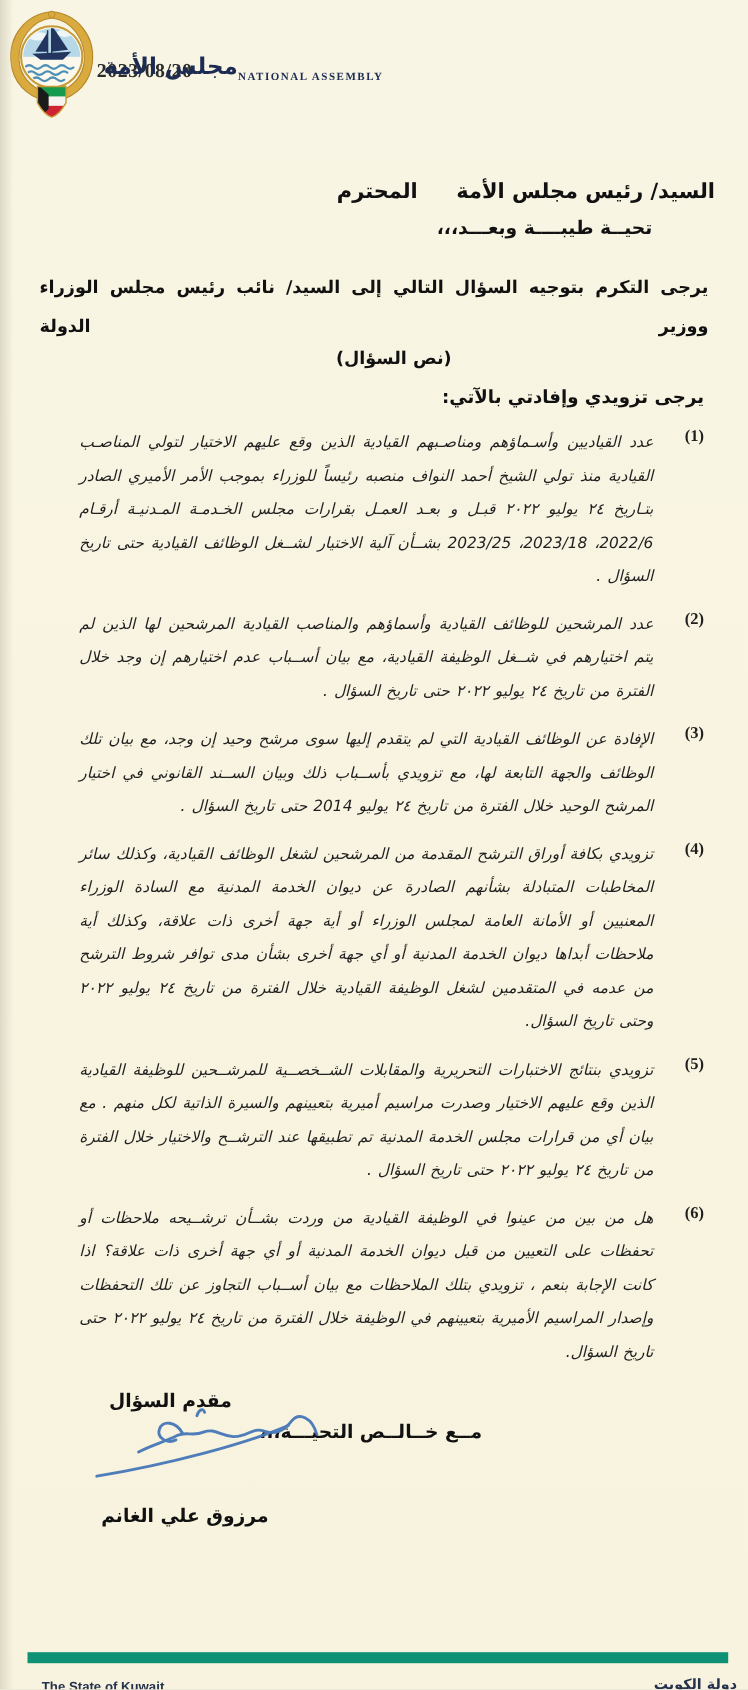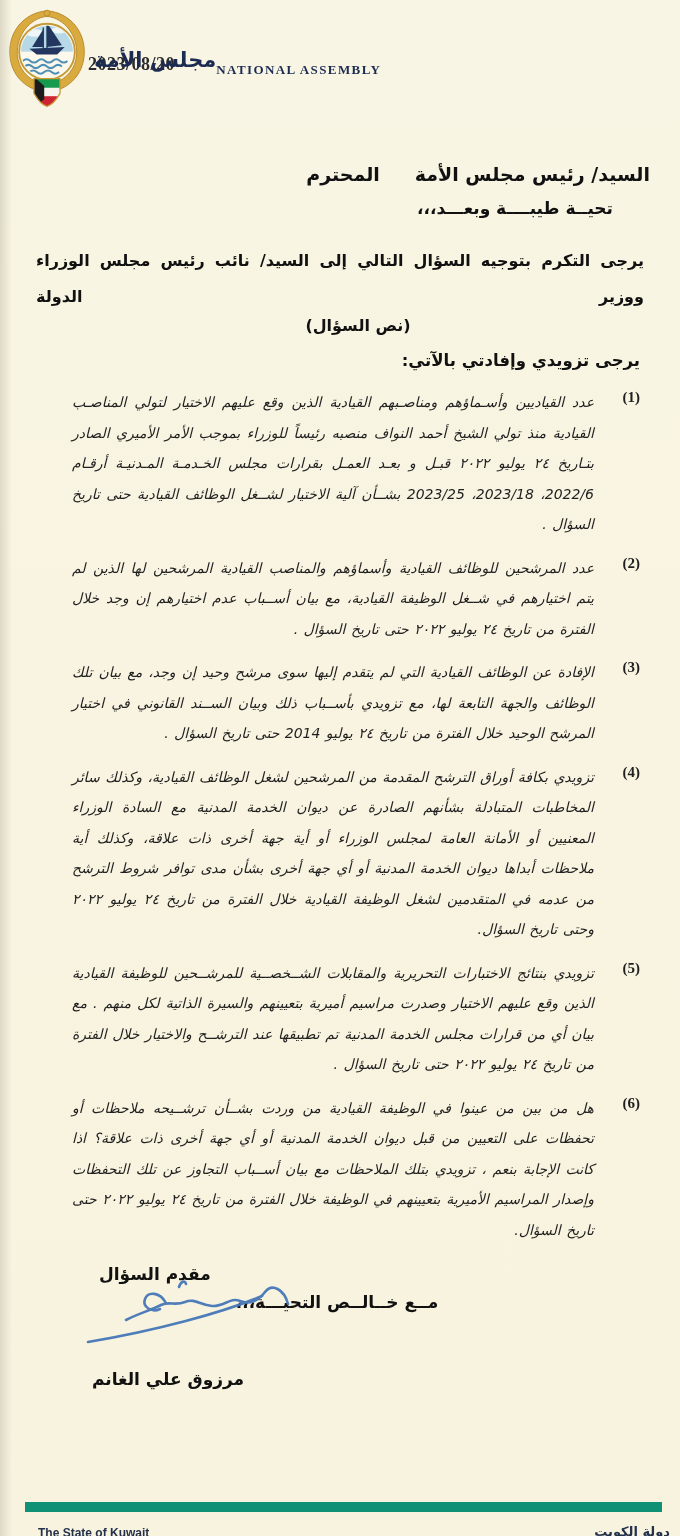--- a/index.html
+++ b/index.html
@@ -36,7 +36,7 @@
   .logo-en{
     margin-top:20px;
     font-family:"Liberation Serif","DejaVu Serif",serif;
-    font-weight:700;font-size:13px;letter-spacing:1.4px;color:#1c2b52;
+    font-weight:700;font-size:10px;letter-spacing:1.4px;color:#1c2b52;
   }
   
   .address{position:absolute;top:163px;right:0;left:0;direction:rtl;}

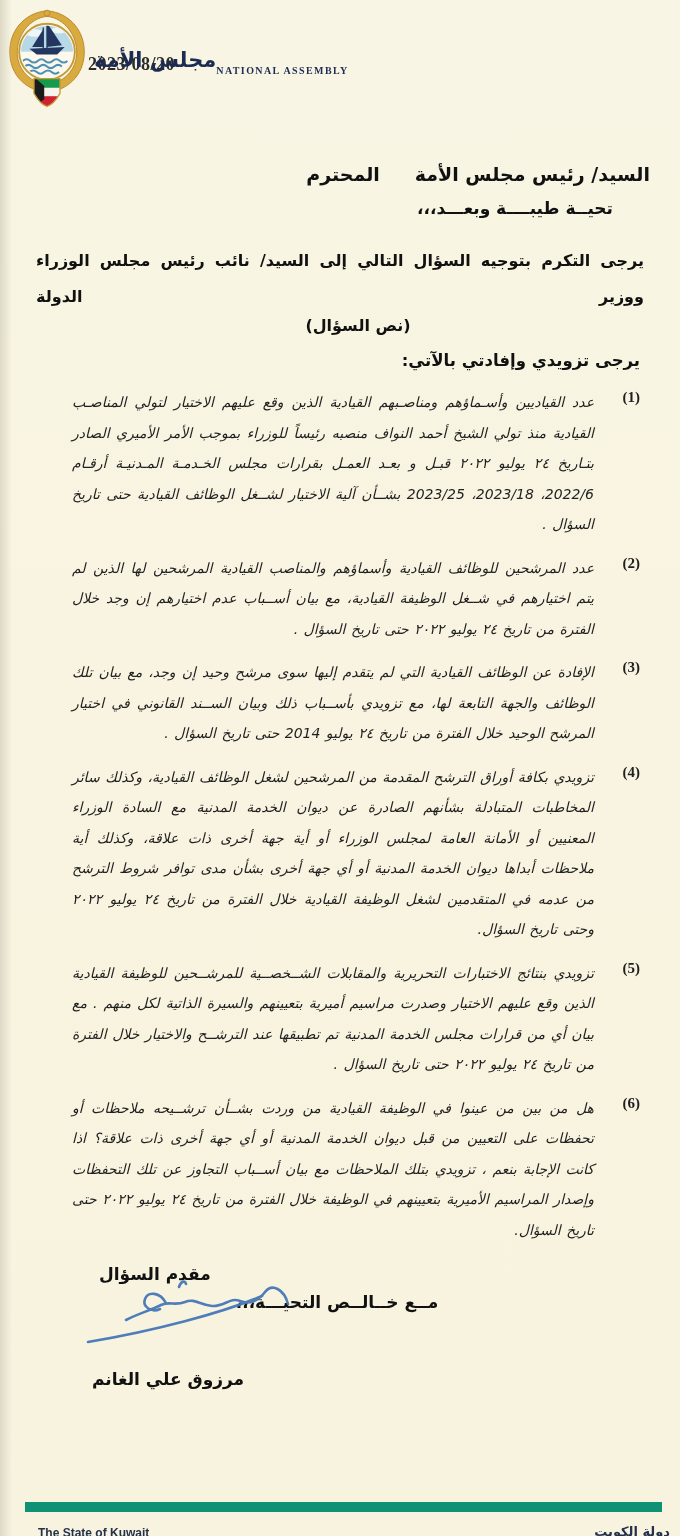--- a/index.html
+++ b/index.html
@@ -45,7 +45,7 @@
     font-weight:700;font-size:19px;color:#111;
   }
   .addr-line2{
-    padding-right:67px;text-align:right;margin-top:13px;
+    padding-right:87px;text-align:right;margin-top:13px;
     font-weight:700;font-size:17px;color:#111;
   }
   .spacer35{display:inline-block;width:35px;}

